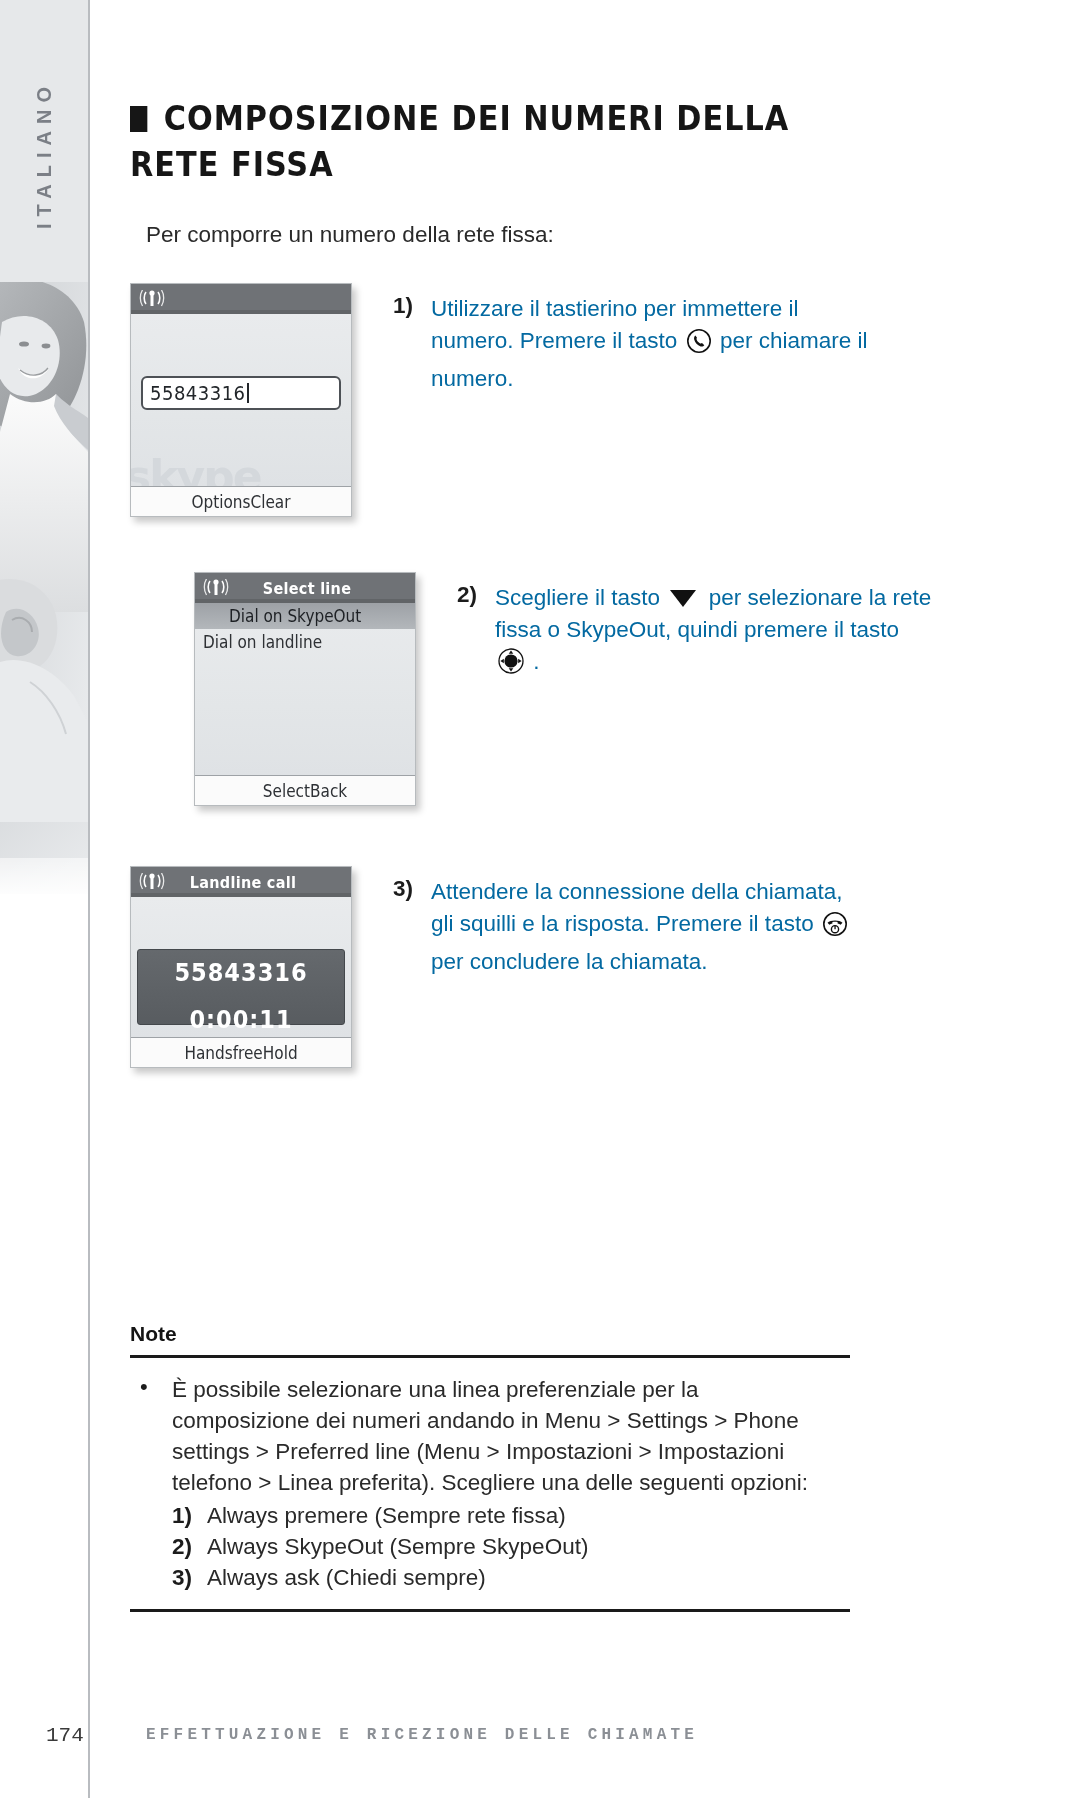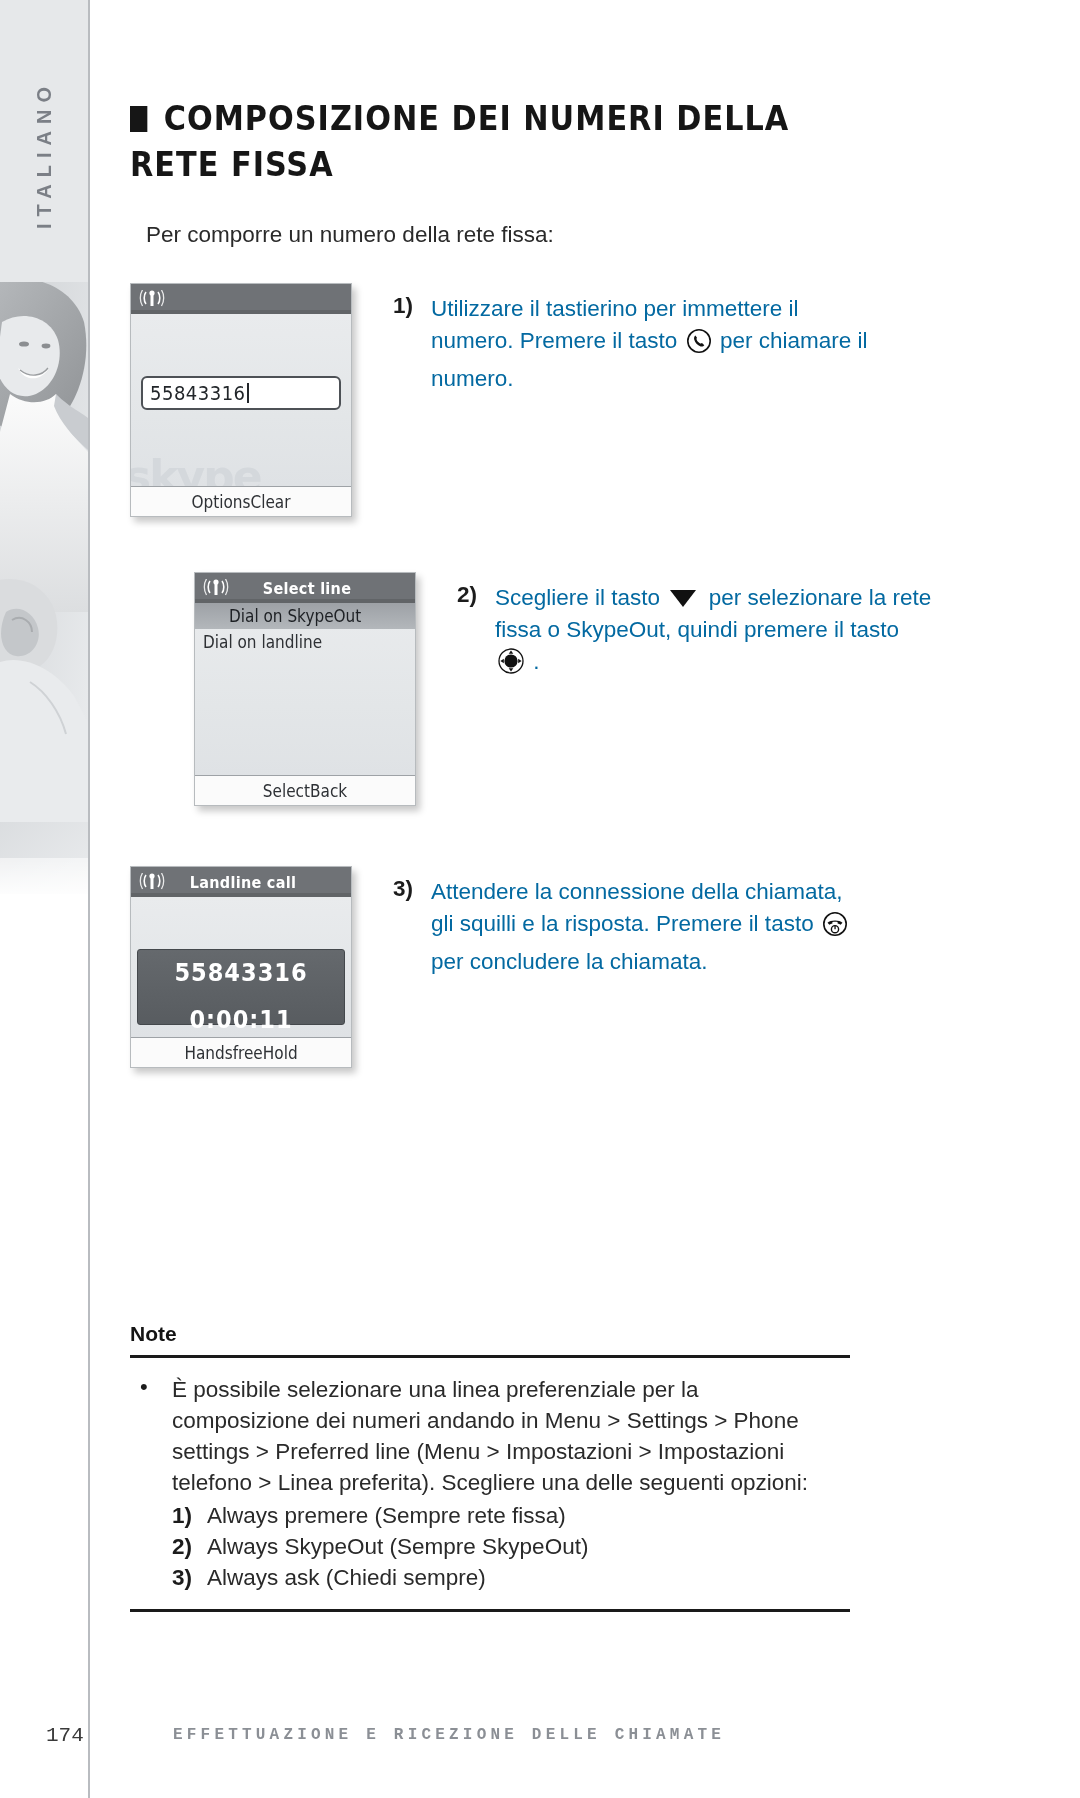--- a/index.html
+++ b/index.html
@@ -302,7 +302,6 @@
     font-size: 16px; font-weight: bold;
     letter-spacing: 4.2px;
     color: #8b8f95;
-    margin-left: 27px;
   }
 </style>
 </head>

